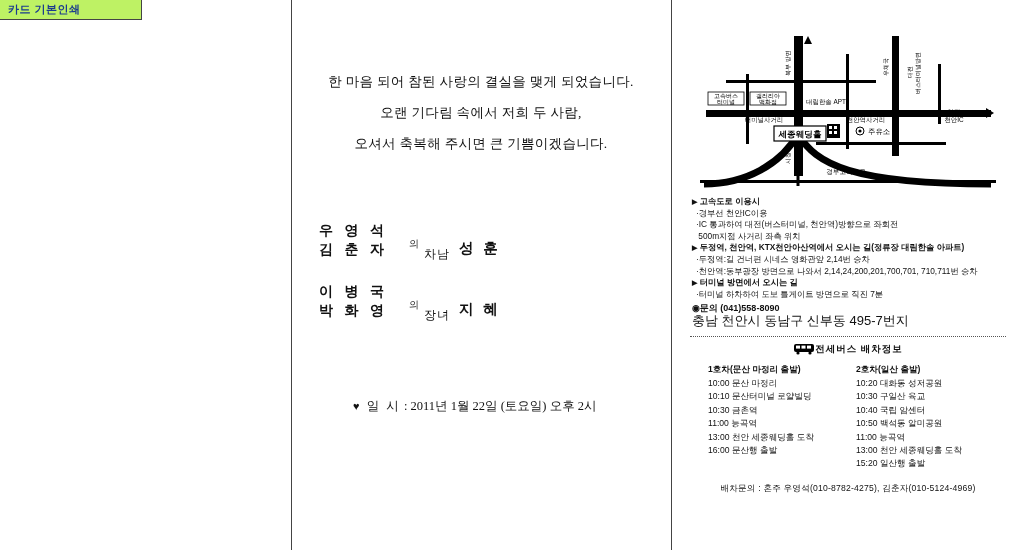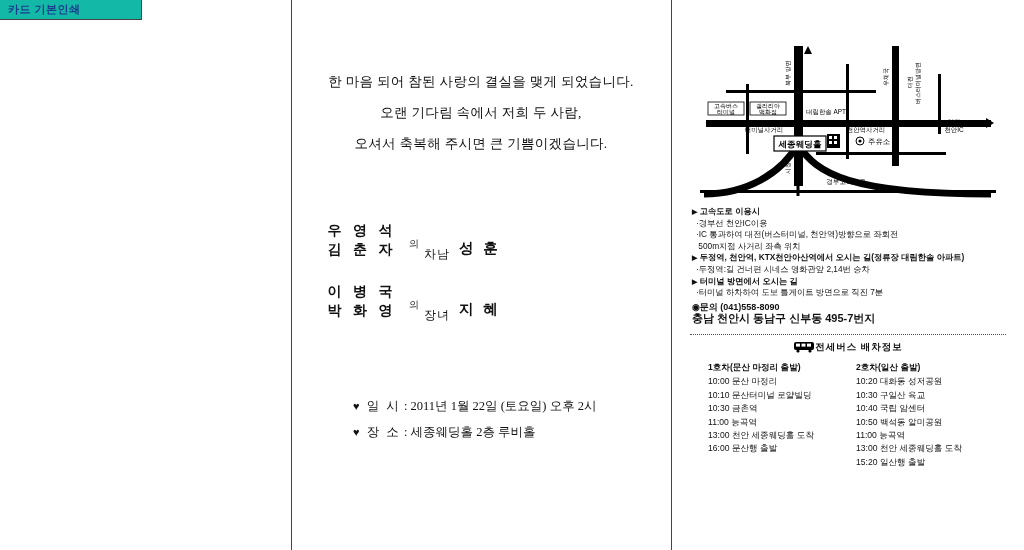--- a/index.html
+++ b/index.html
@@ -23,7 +23,7 @@
   .hdr-tab {
     position:absolute; left:0; top:0; width:142px; height:20px;
     border-right:1px solid #444; border-bottom:1px solid #444;
-    background:#14b8a6;
+    background:#bef264;
     display:flex; align-items:center;
     padding-left:8px;
     font-family:"Liberation Sans", sans-serif;

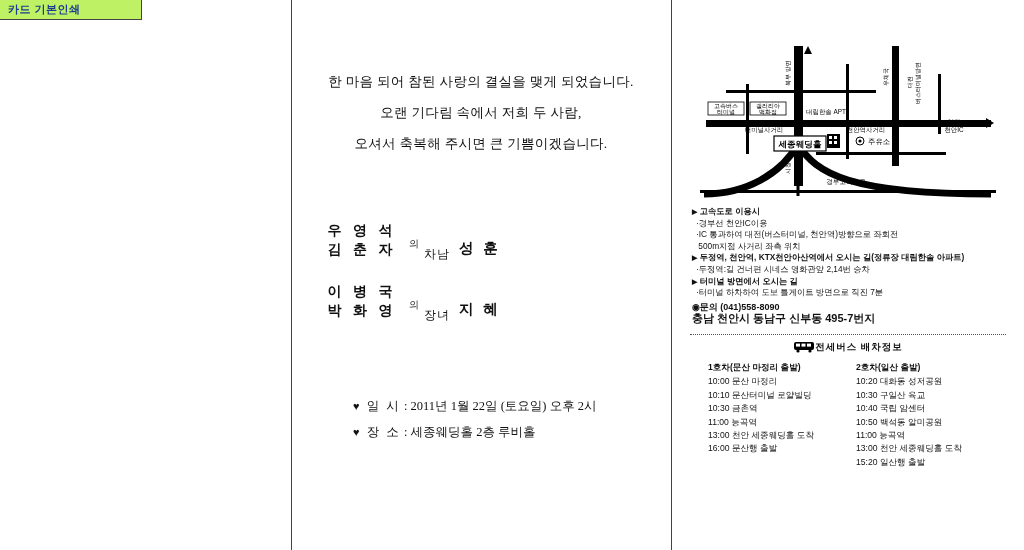--- a/index.html
+++ b/index.html
@@ -79,7 +79,7 @@
   
   .right {
     position:absolute; left:672px; top:0; width:352px; height:550px;
-    padding:24px 14px 0 14px;
+    padding:14px 14px 0 14px;
   }
 
   

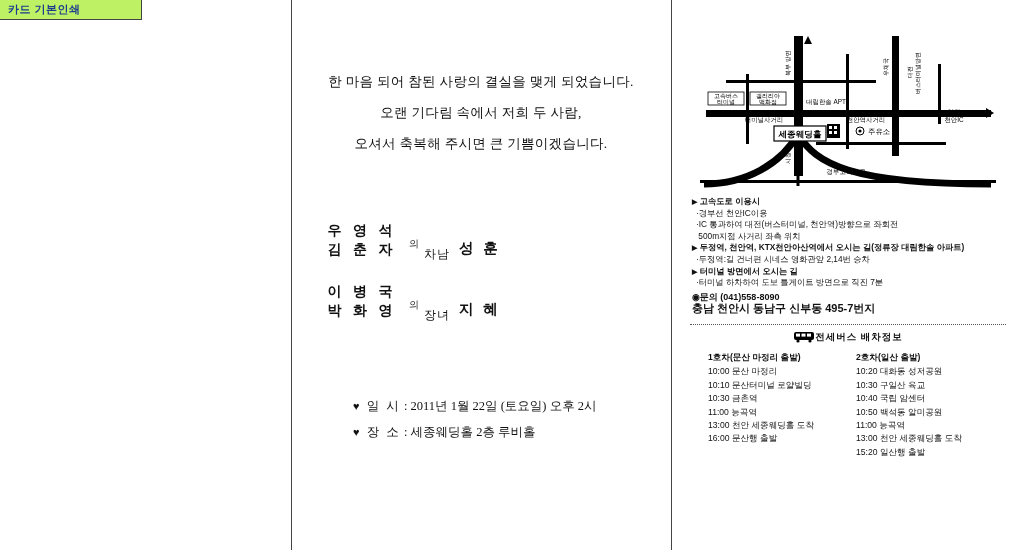--- a/index.html
+++ b/index.html
@@ -56,7 +56,7 @@
     letter-spacing:4px;
     font-weight:bold;
   }
-  .names div { white-space:nowrap;text-align:center; }
+  .names div { white-space:nowrap; }
   .rel {
     font-size:10px;
     padding:0 5px 0 4px;

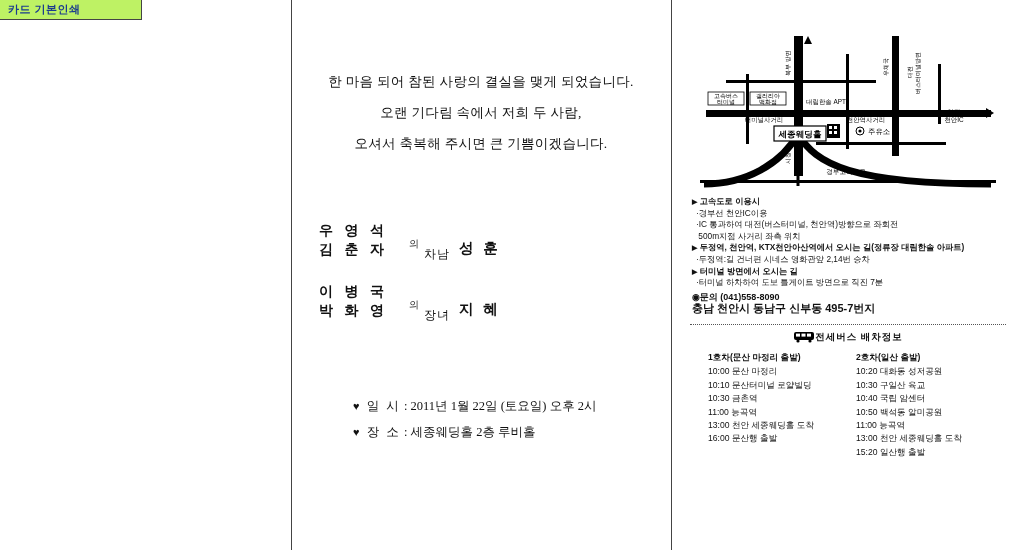--- a/index.html
+++ b/index.html
@@ -271,6 +271,7 @@
       <div>
         <div class="h"><span class="tri">▶</span> <span>두정역, 천안역, KTX천안아산역에서 오시는 길(정류장 대림한솔 아파트)</span></div>
         <div class="sub">·<span>두정역:길 건너편 시네스 영화관앞 2,14번 승차</span></div>
+        <div class="sub">·<span>천안역:동부광장 방면으로 나와서 2,14,24,200,201,700,701, 710,711번 승차</span></div>
       </div>
 
       <div>

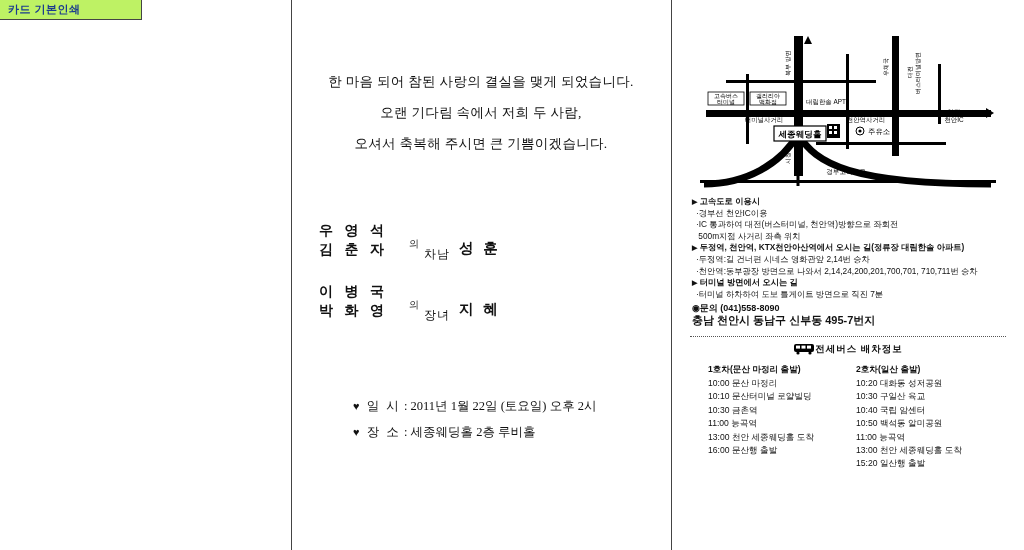--- a/index.html
+++ b/index.html
@@ -98,7 +98,7 @@
   .dirs .h .tri { font-size:7px; }
   .dirs .sub { padding-left:4px; }
   .dirs .tel { font-weight:bold; padding-top:3px; font-size:9px;}
-  .dirs .addr { font-weight:bold; font-size:11px; }
+  .dirs .addr { font-weight:normal; font-size:13px; }
 
   .dashed {
     border-top:1px dotted #555;

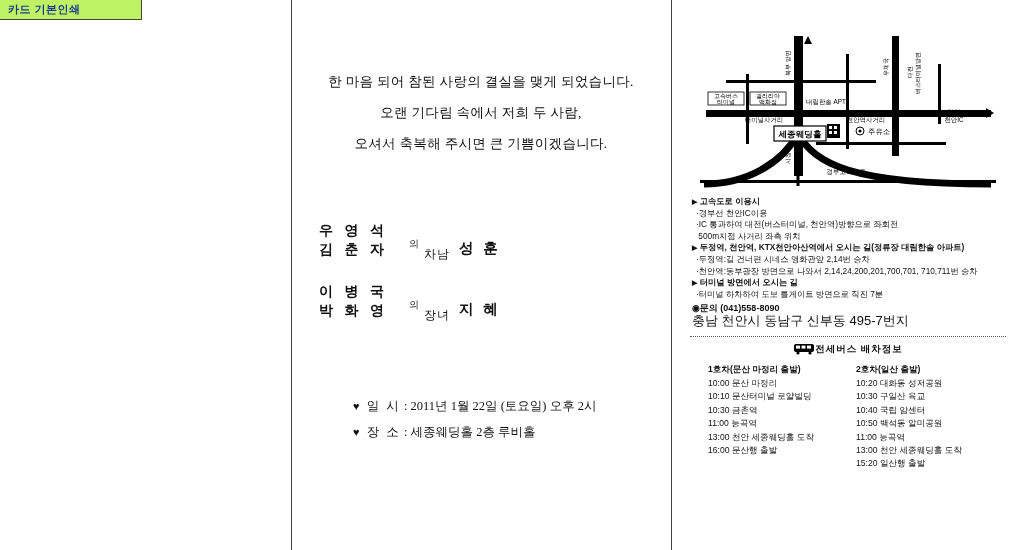--- a/index.html
+++ b/index.html
@@ -188,12 +188,6 @@
         <span> : </span>
         <span>2011년 1월 22일 (토요일) 오후 2시</span>
       </div>
-      <div>
-        <span class="heart">♥</span>
-        <span class="sp">장  소</span>
-        <span> : </span>
-        <span>세종웨딩홀 2층 루비홀</span>
-      </div>
     </div>
 
   </div>

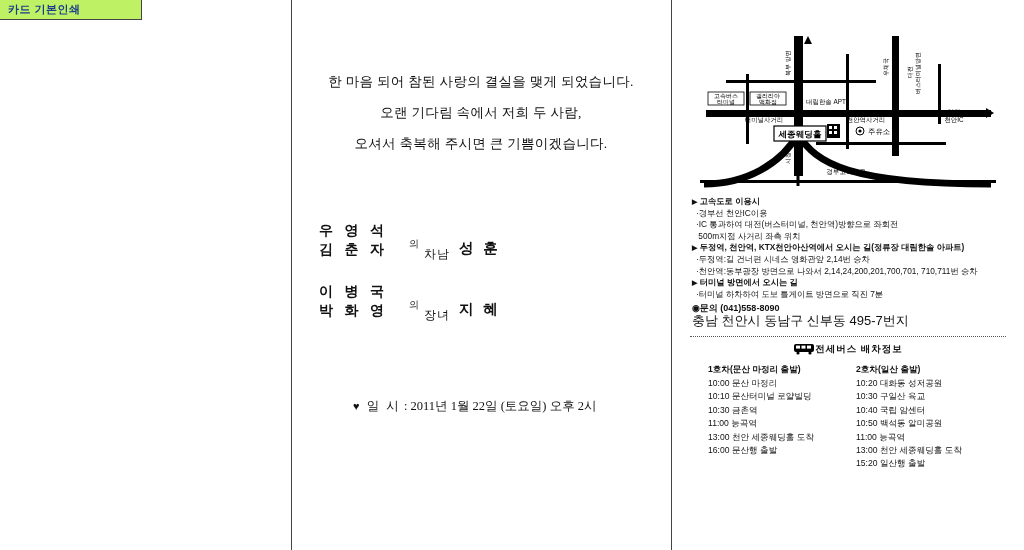--- a/index.html
+++ b/index.html
@@ -315,6 +315,7 @@
       </div>
     </div>
 
+    <div class="bus-foot">배차문의 : 혼주 우영석(010-8782-4275), 김춘자(010-5124-4969)</div>
 
   </div>
 

